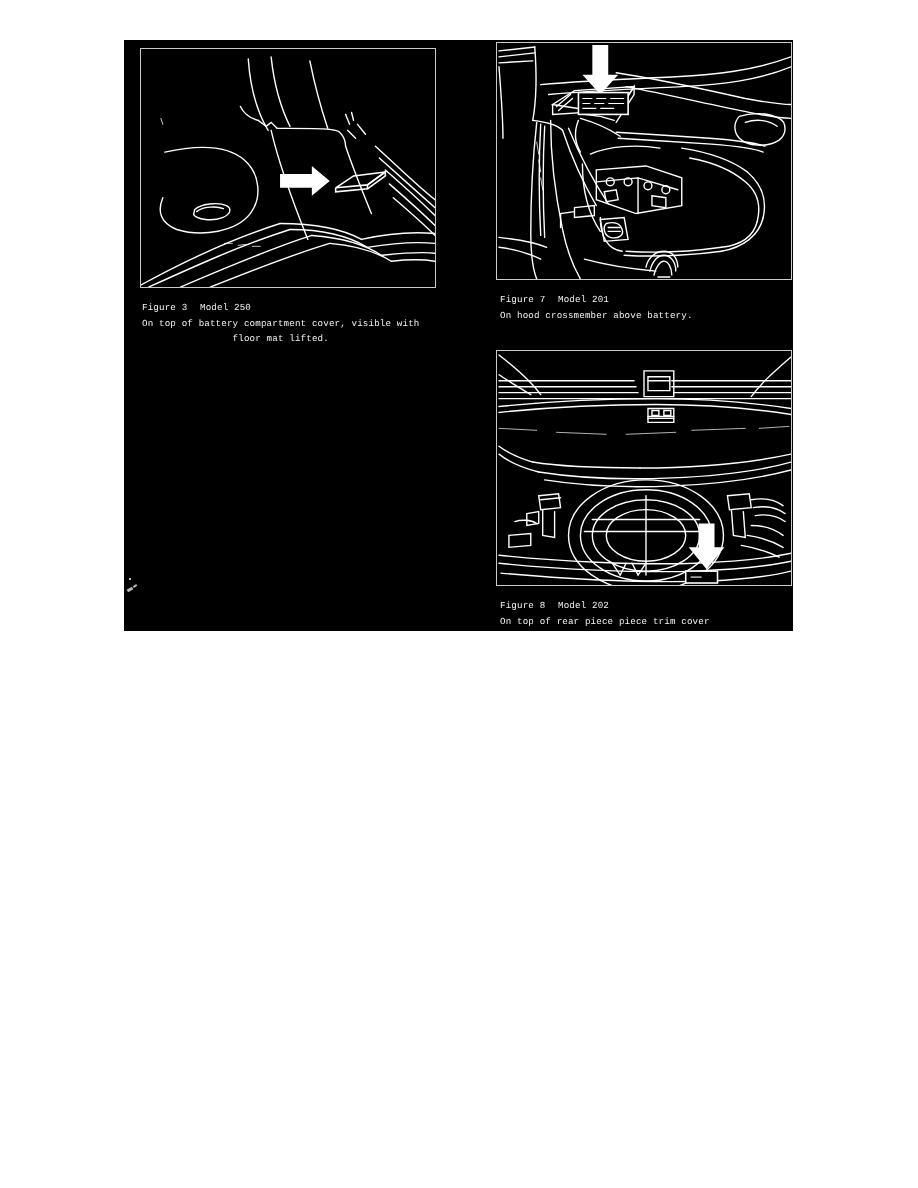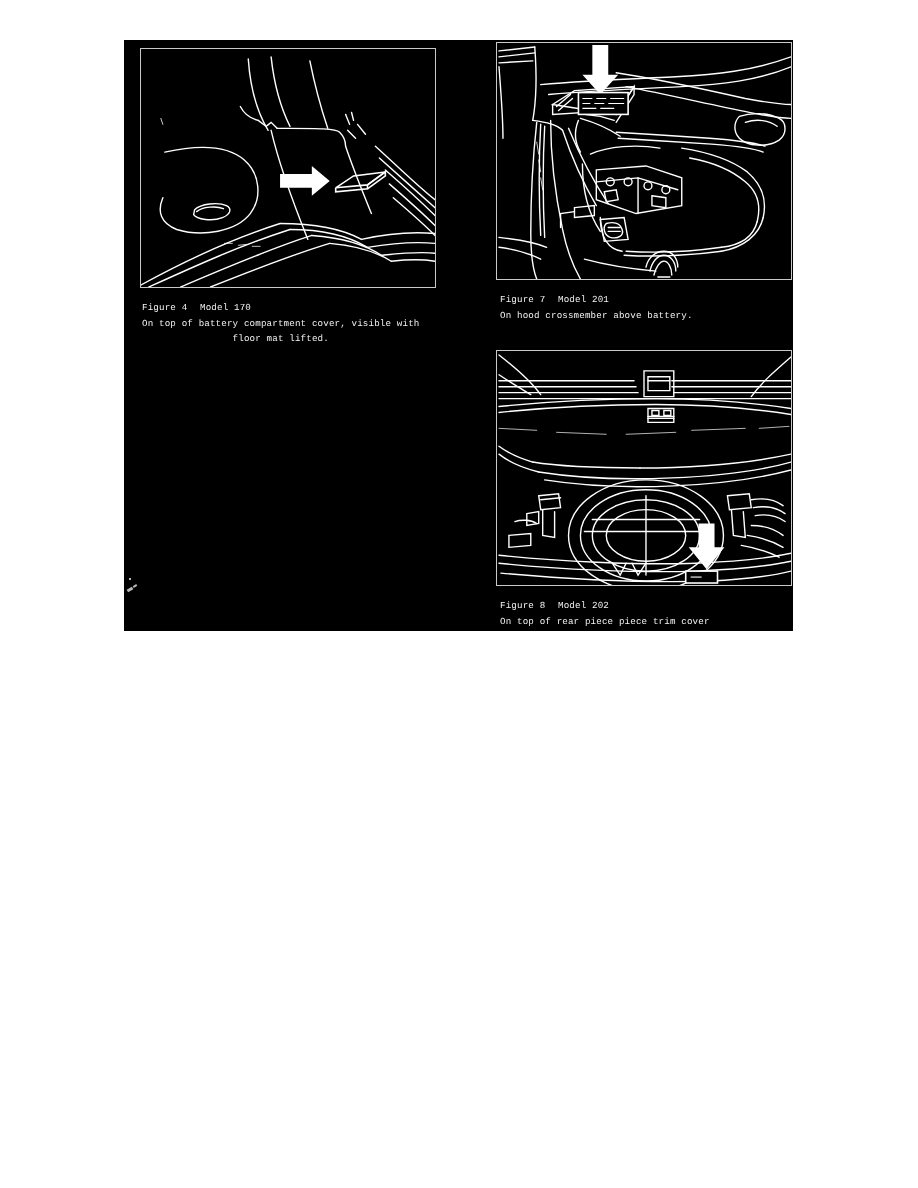--- a/index.html
+++ b/index.html
@@ -151,7 +151,7 @@
 
     <div class="caption" style="left:2px; top:252px;">
       <span class="caption-head">
-        <span class="fig-no">Figure 4</span><span>Model 170</span>
+        <span class="fig-no">Figure 3</span><span>Model 170</span>
       </span>
       <span class="caption-desc">On top of battery compartment cover, visible with</span>
       <span class="caption-desc">floor mat lifted.</span>

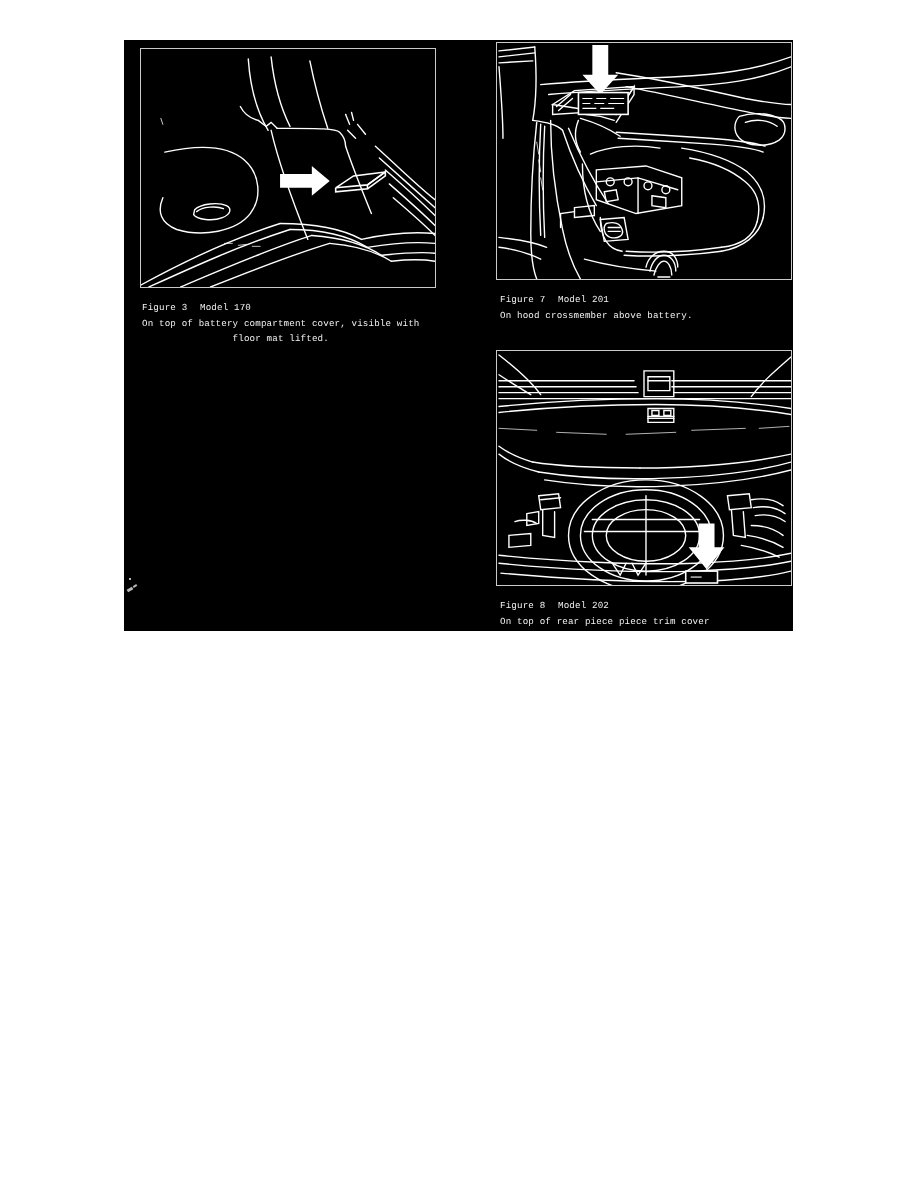--- a/index.html
+++ b/index.html
@@ -151,7 +151,7 @@
 
     <div class="caption" style="left:2px; top:252px;">
       <span class="caption-head">
-        <span class="fig-no">Figure 3</span><span>Model 170</span>
+        <span class="fig-no">Figure 3</span><span>Model 250</span>
       </span>
       <span class="caption-desc">On top of battery compartment cover, visible with</span>
       <span class="caption-desc">floor mat lifted.</span>

